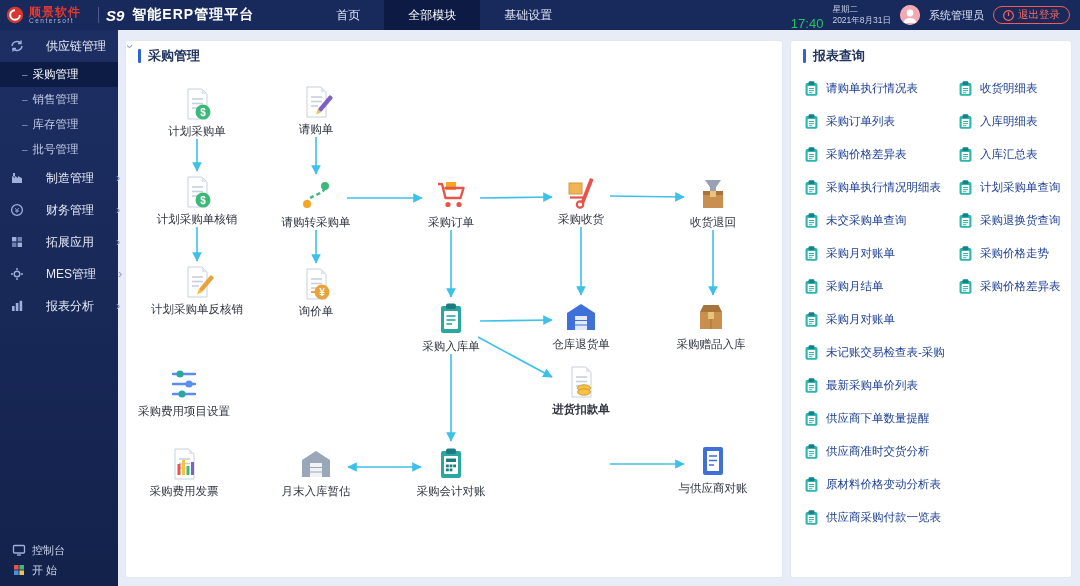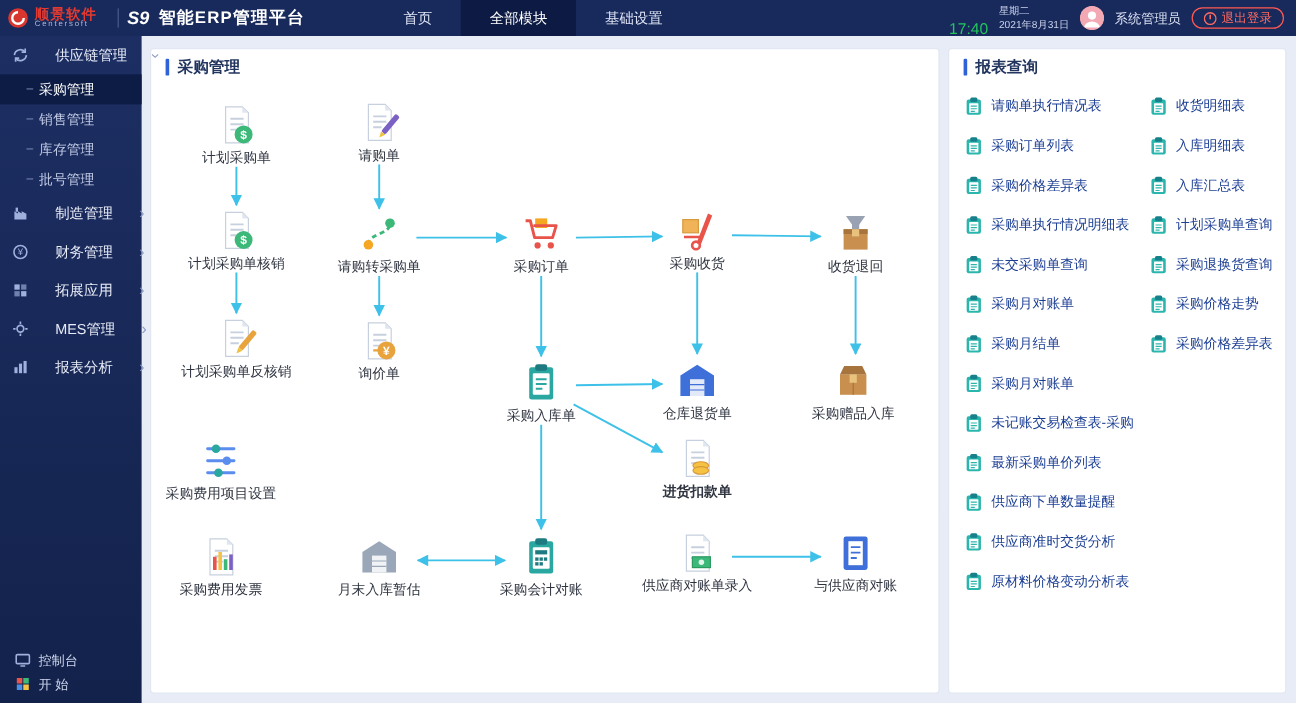--- a/index.html
+++ b/index.html
@@ -493,20 +493,6 @@
             </span>
             <span class="fn-label">采购会计对账</span>
           </div>
-          <div class="flow-node" style="left: 400px; top: 371px;">
-            <span class="fn-ico">
-              <svg width="36" height="36" viewBox="0 0 36 36">
-                <path d="M9 3 h14 l5 5 v25 h-19 z" fill="#fff" stroke="#c7d0de"></path>
-                <path d="M23 3 l5 5 h-5 z" fill="#dfe6f0"></path>
-                <line x1="13" y1="13" x2="24" y2="13" stroke="#c7d0de" stroke-width="1.6"></line>
-                <line x1="13" y1="17.5" x2="24" y2="17.5" stroke="#c7d0de" stroke-width="1.6"></line>
-                <line x1="13" y1="22" x2="20" y2="22" stroke="#c7d0de" stroke-width="1.6"></line>
-                <rect x="14" y="21" width="15" height="9" fill="#3cb878" stroke="#2d9a62"></rect>
-                <circle cx="21.5" cy="25.5" r="2.3" fill="#fff" opacity="0.85"></circle>
-              </svg>
-            </span>
-            <span class="fn-label">供应商对账单录入</span>
-          </div>
           <div class="flow-node" style="left: 532px; top: 371px;">
             <span class="fn-ico">
               <svg width="36" height="36" viewBox="0 0 36 36">

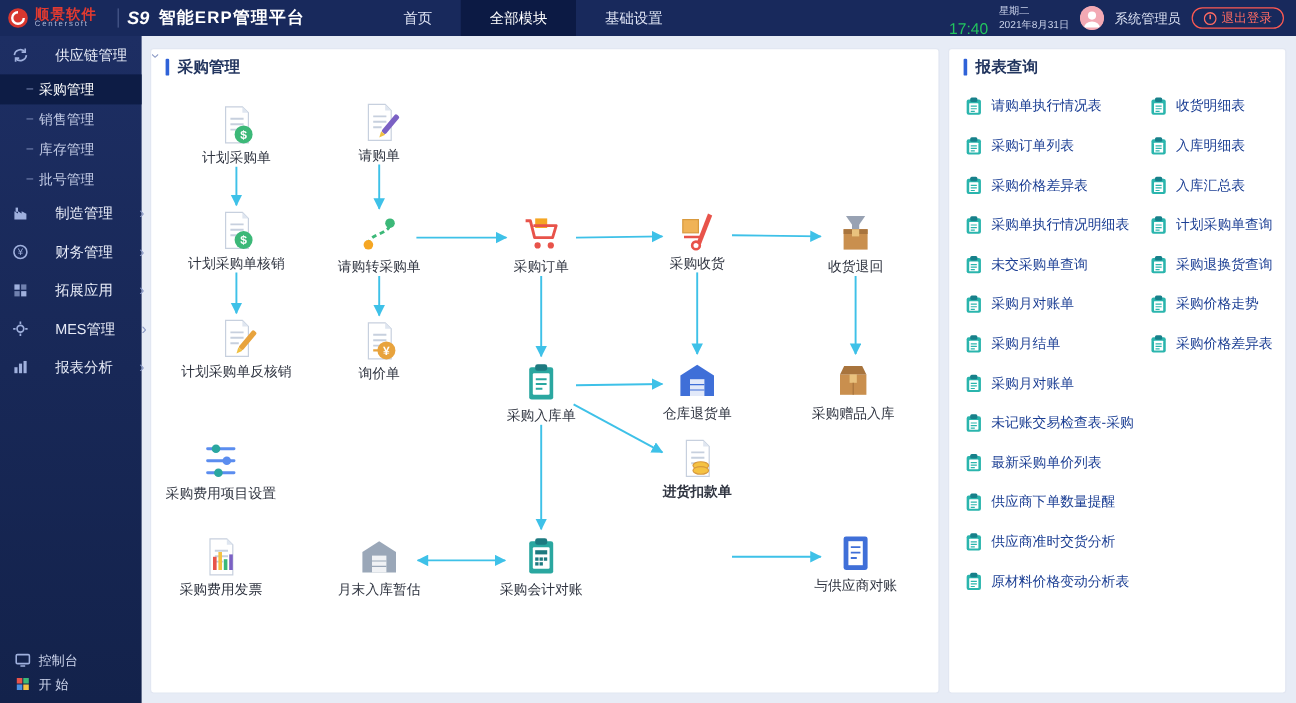--- a/index.html
+++ b/index.html
@@ -684,6 +684,19 @@
               </span>
               <span class="rp-label">原材料价格变动分析表</span>
             </div>
+            <div class="rp-item">
+              <span class="rp-ico">
+                <svg width="17" height="17" viewBox="0 0 20 20">
+                  <rect x="3" y="3.5" width="14" height="15" rx="2" fill="#2ab5ad"></rect>
+                  <rect x="6.5" y="1.5" width="7" height="4.5" rx="1.5" fill="#17808a"></rect>
+                  <rect x="5.5" y="7" width="9" height="9.5" rx="0.5" fill="#fff"></rect>
+                  <line x1="7" y1="10" x2="13" y2="10" stroke="#2ab5ad" stroke-width="1.2"></line>
+                  <line x1="7" y1="12.5" x2="13" y2="12.5" stroke="#2ab5ad" stroke-width="1.2"></line>
+                  <line x1="7" y1="15" x2="11" y2="15" stroke="#2ab5ad" stroke-width="1.2"></line>
+                </svg>
+              </span>
+              <span class="rp-label">供应商采购付款一览表</span>
+            </div>
           </div>
           <div class="rp-col">
             <div class="rp-item">

